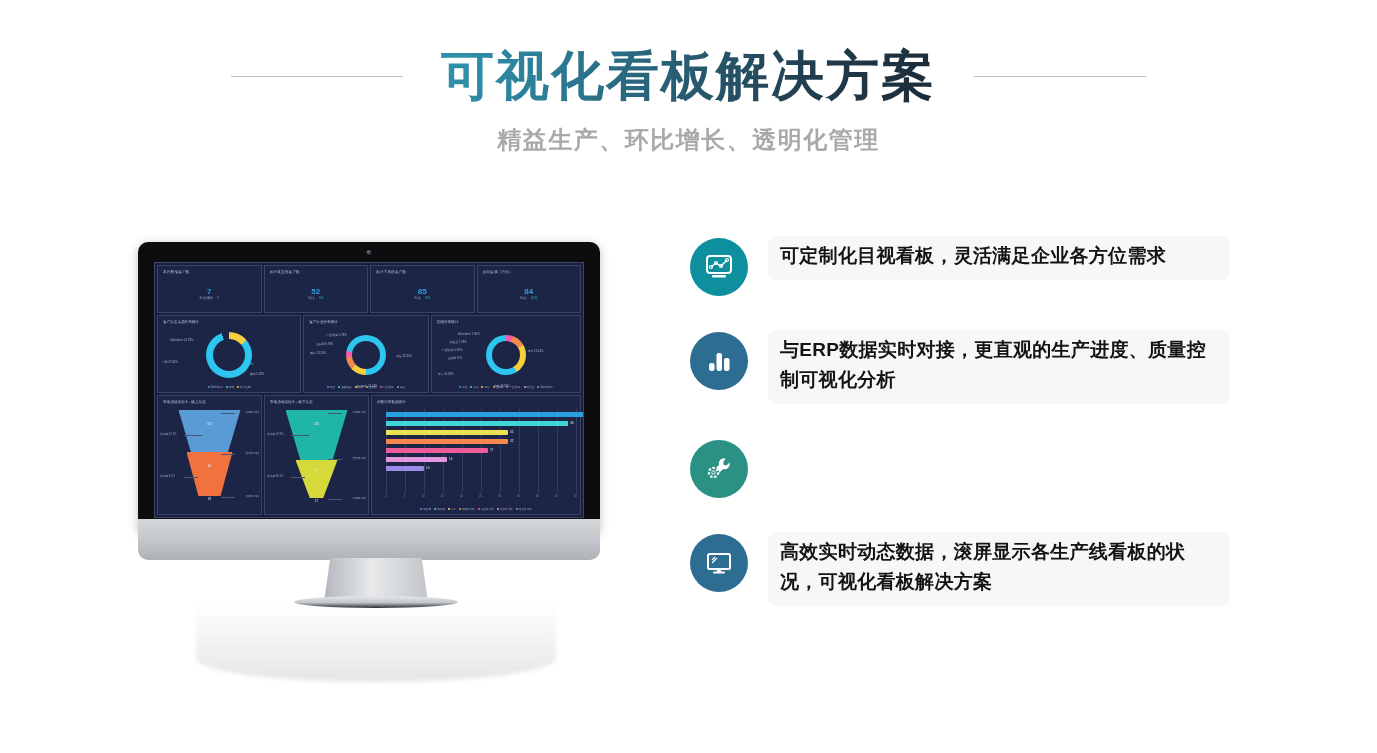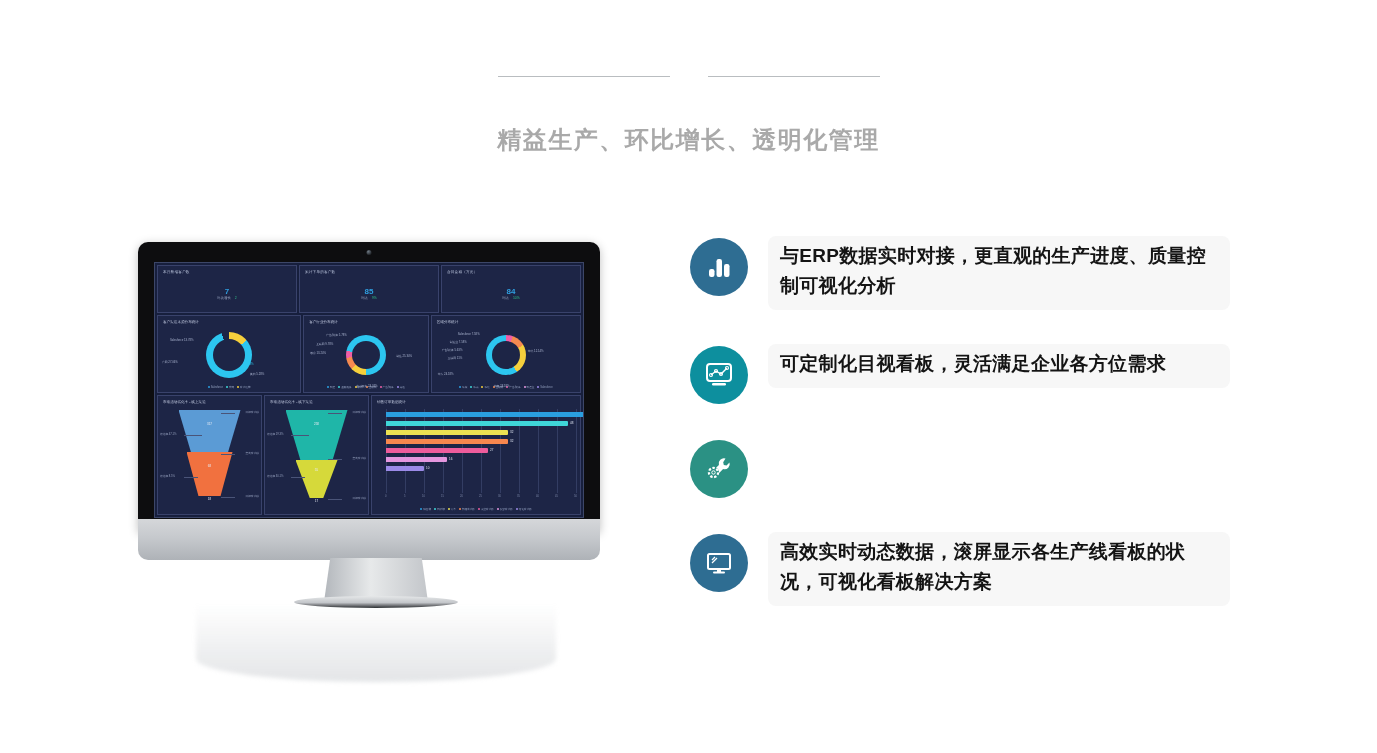--- a/index.html
+++ b/index.html
@@ -141,6 +141,7 @@
 <div class="header">
   <div class="title-row">
     <div class="rule"></div>
+    <div class="main-title">可视化看板解决方案</div>
     <div class="rule"></div>
   </div>
   <div class="subtitle">精益生产、环比增长、透明化管理</div>

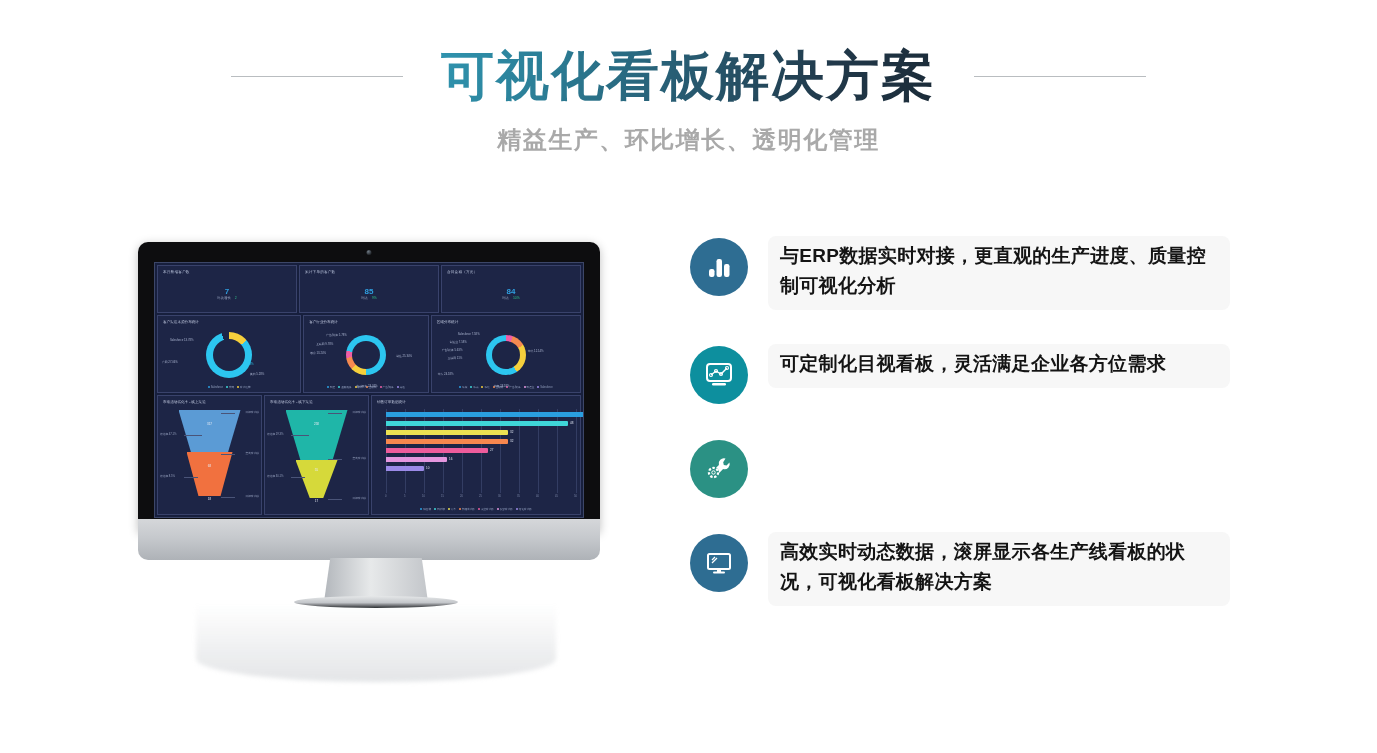--- a/index.html
+++ b/index.html
@@ -161,6 +161,16 @@
               <div class="kpi-sub">
                 <span>环比增长</span>
                 <span class="kpi-up">2</span>
+              </div>
+            </div>
+          </div>
+          <div class="panel kpi">
+            <div class="kpi-title">累计成交的客户数</div>
+            <div class="kpi-body">
+              <div class="kpi-val">52</div>
+              <div class="kpi-sub">
+                <span>环比</span>
+                <span class="kpi-up">5%</span>
               </div>
             </div>
           </div>

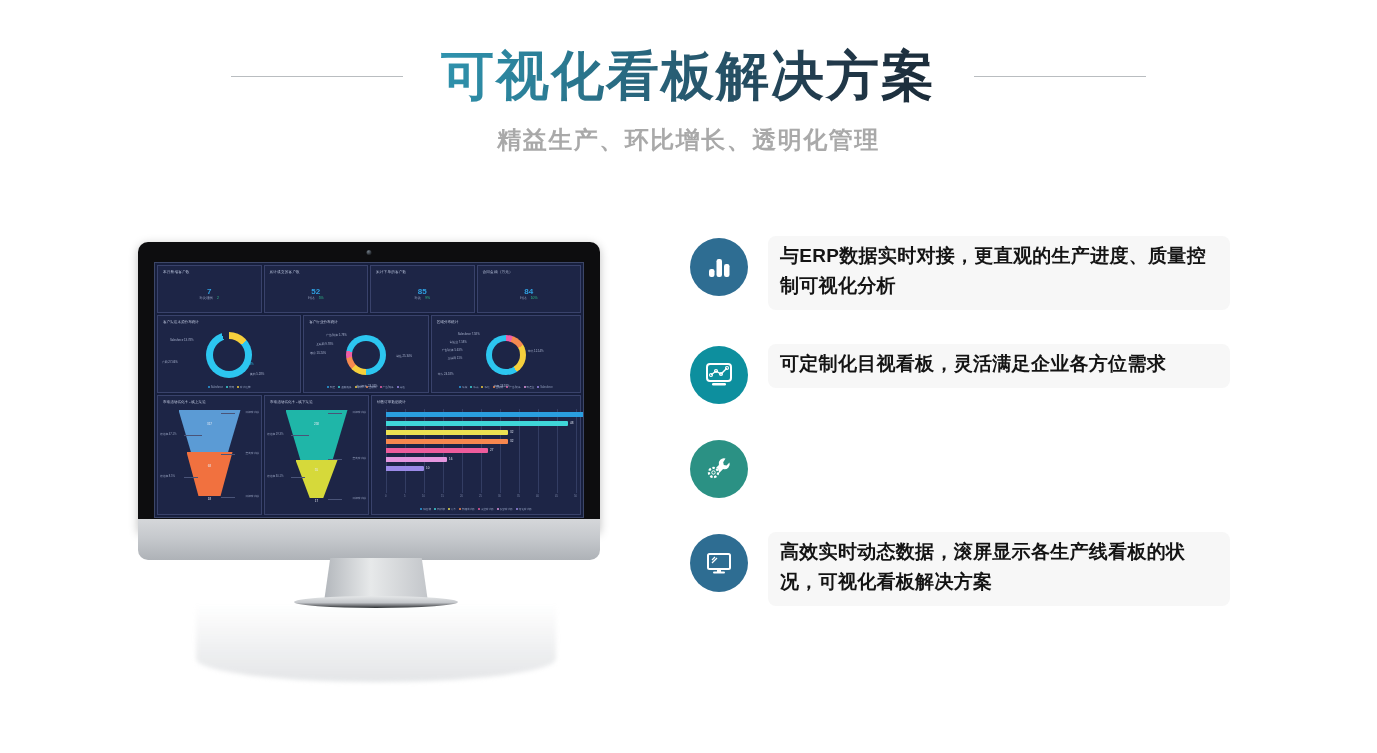--- a/index.html
+++ b/index.html
@@ -437,17 +437,6 @@
 <div class="features">
 
   <div class="feature">
-    <div class="ficon" style="background:#2e6d92">
-      <svg width="32" height="32" viewBox="0 0 32 32">
-        <rect x="6" y="18" width="5.5" height="8" rx="2.2" fill="#fff"></rect>
-        <rect x="13.5" y="8" width="5.5" height="18" rx="2.2" fill="#fff"></rect>
-        <rect x="21" y="13" width="5.5" height="13" rx="2.2" fill="#fff"></rect>
-      </svg>
-    </div>
-    <div class="ftext">与ERP数据实时对接，更直观的生产进度、质量控制可视化分析</div>
-  </div>
-
-  <div class="feature">
     <div class="ficon" style="background:#0d8f9e">
       <svg width="34" height="34" viewBox="0 0 34 34">
         <rect x="5" y="6" width="24" height="17" rx="3" fill="none" stroke="#fff" stroke-width="2"></rect>
@@ -463,6 +452,17 @@
   </div>
 
   <div class="feature">
+    <div class="ficon" style="background:#2e6d92">
+      <svg width="32" height="32" viewBox="0 0 32 32">
+        <rect x="6" y="18" width="5.5" height="8" rx="2.2" fill="#fff"></rect>
+        <rect x="13.5" y="8" width="5.5" height="18" rx="2.2" fill="#fff"></rect>
+        <rect x="21" y="13" width="5.5" height="13" rx="2.2" fill="#fff"></rect>
+      </svg>
+    </div>
+    <div class="ftext">与ERP数据实时对接，更直观的生产进度、质量控制可视化分析</div>
+  </div>
+
+  <div class="feature">
     <div class="ficon" style="background:#2b9184">
       <svg width="34" height="34" viewBox="0 0 34 34">
         <path d="M23.5 6.5a5.2 5.2 0 0 0-6.6 6.4L8.6 21.2a2 2 0 0 0 0 2.8l1.4 1.4a2 2 0 0 0 2.8 0l8.3-8.3a5.2 5.2 0 0 0 6.4-6.6l-3 3-2.7-.6-.6-2.7z" fill="#fff"></path>

